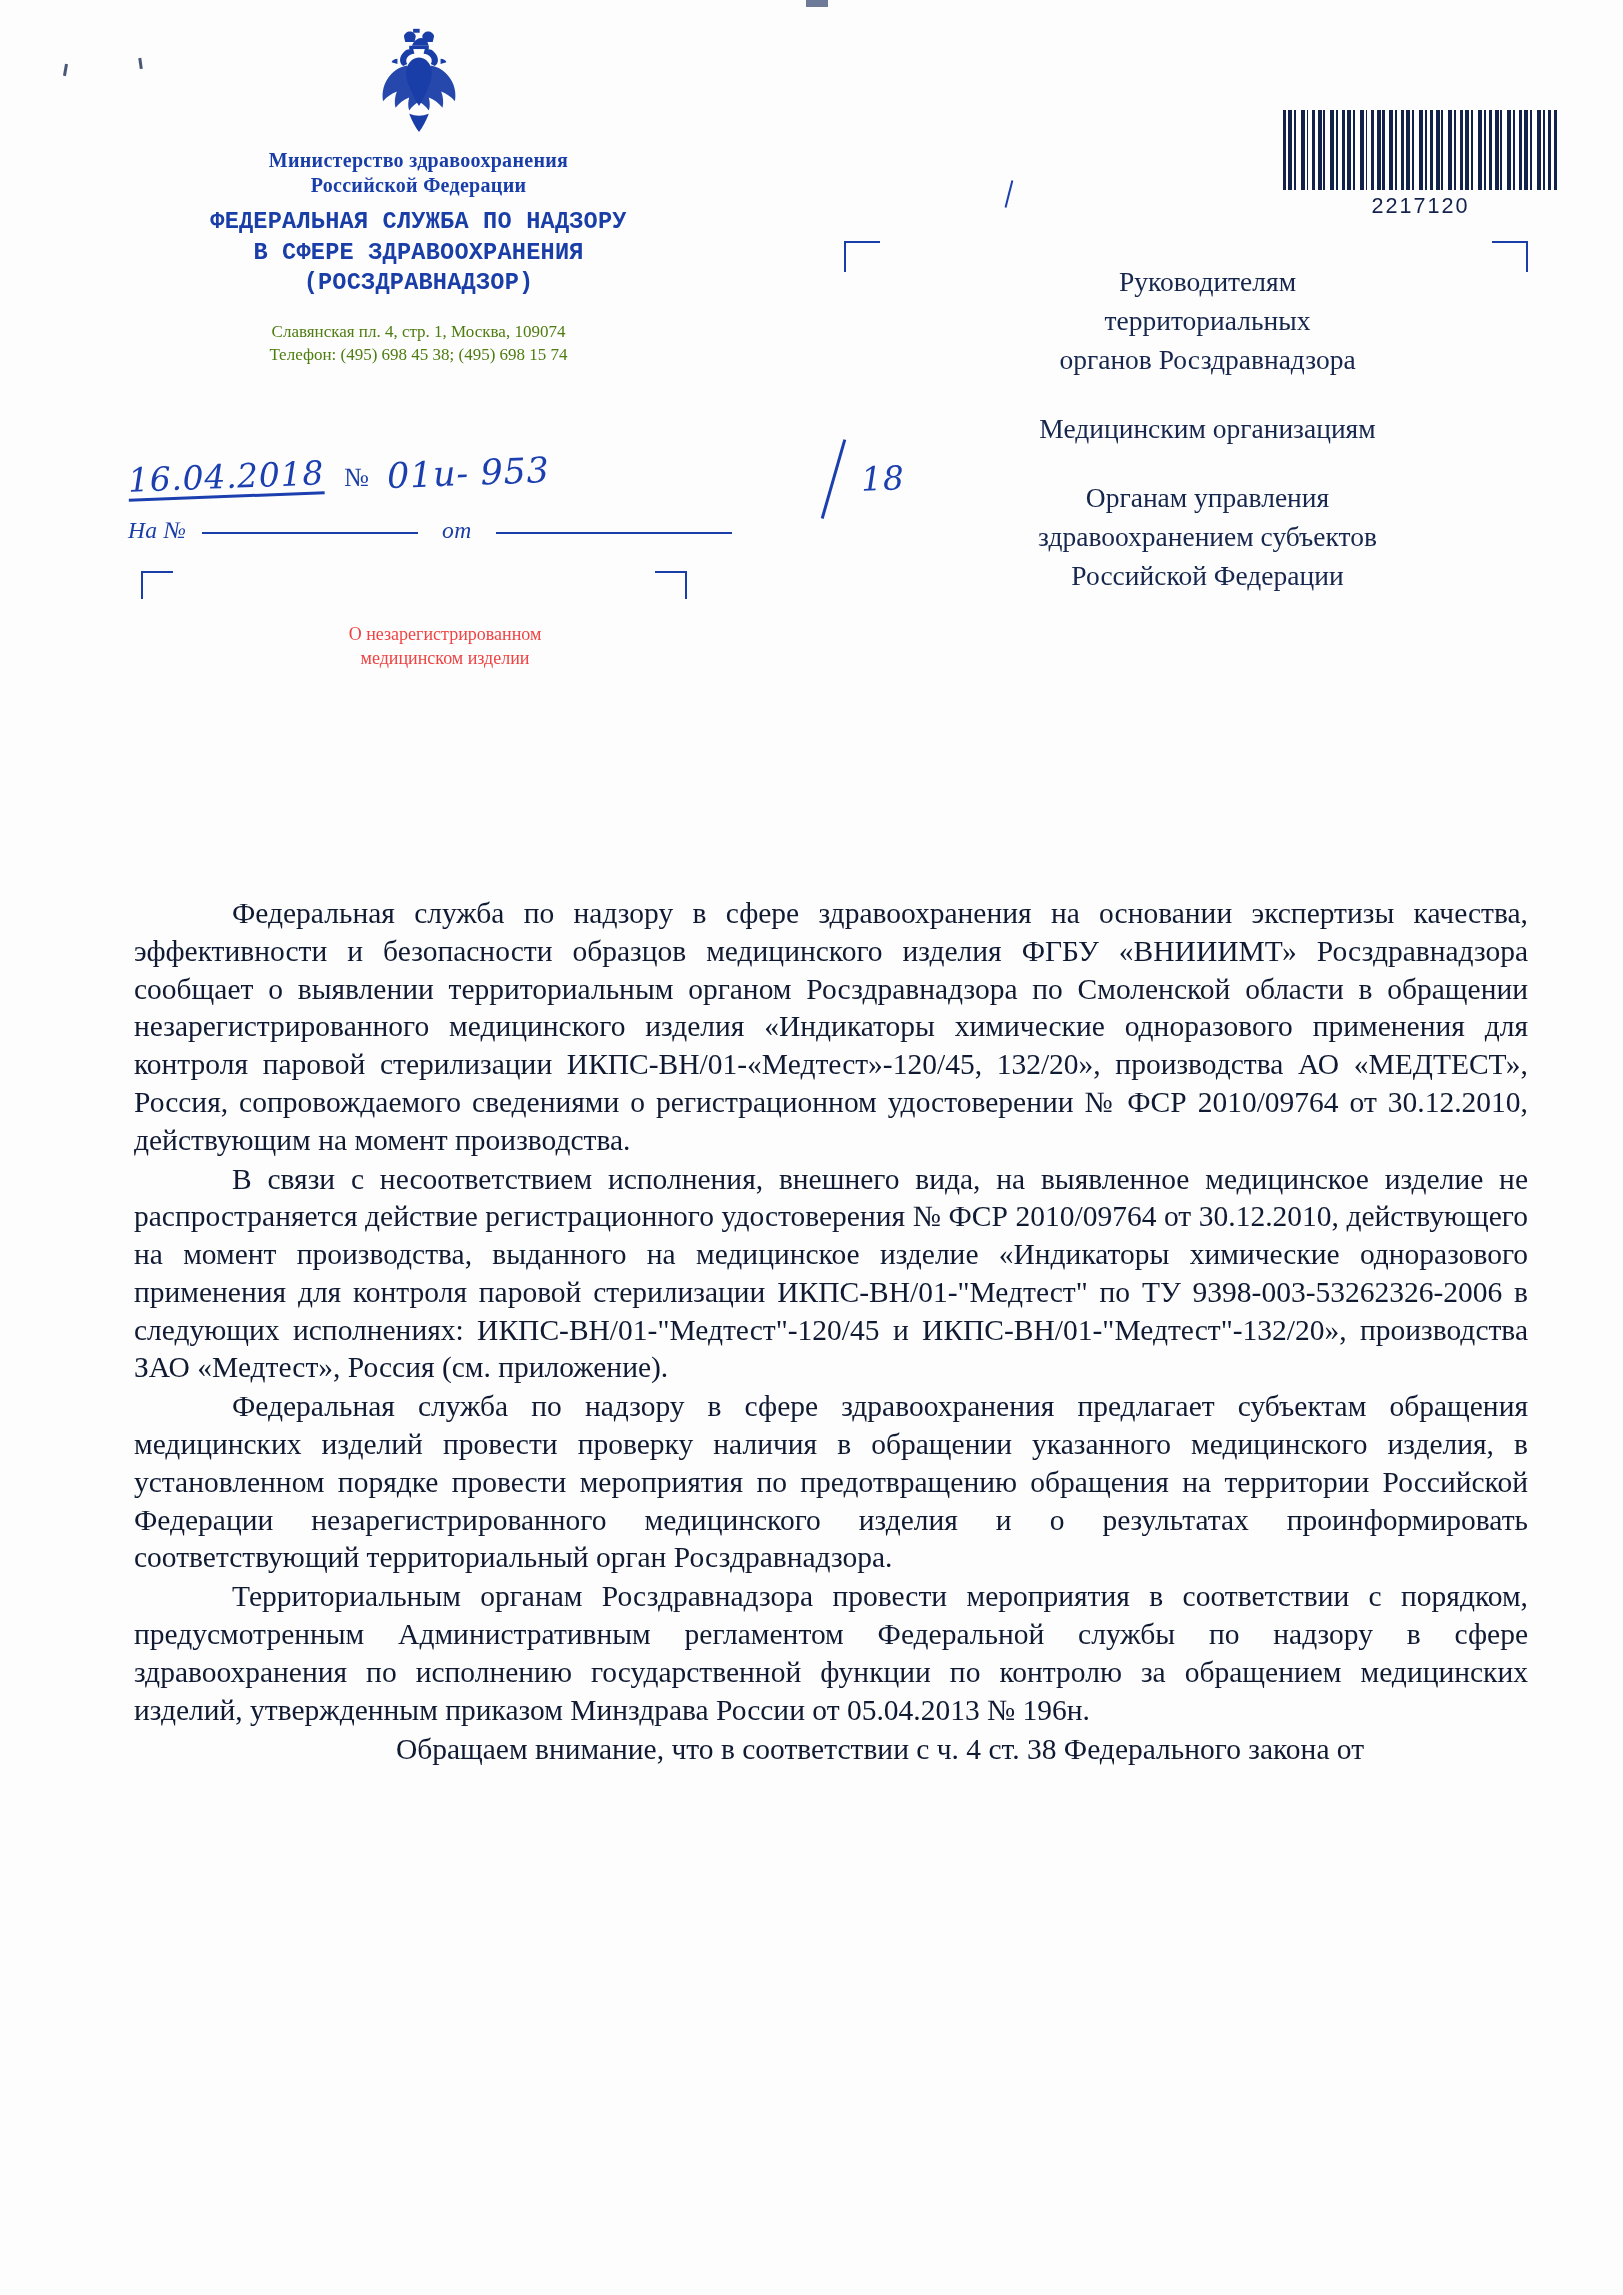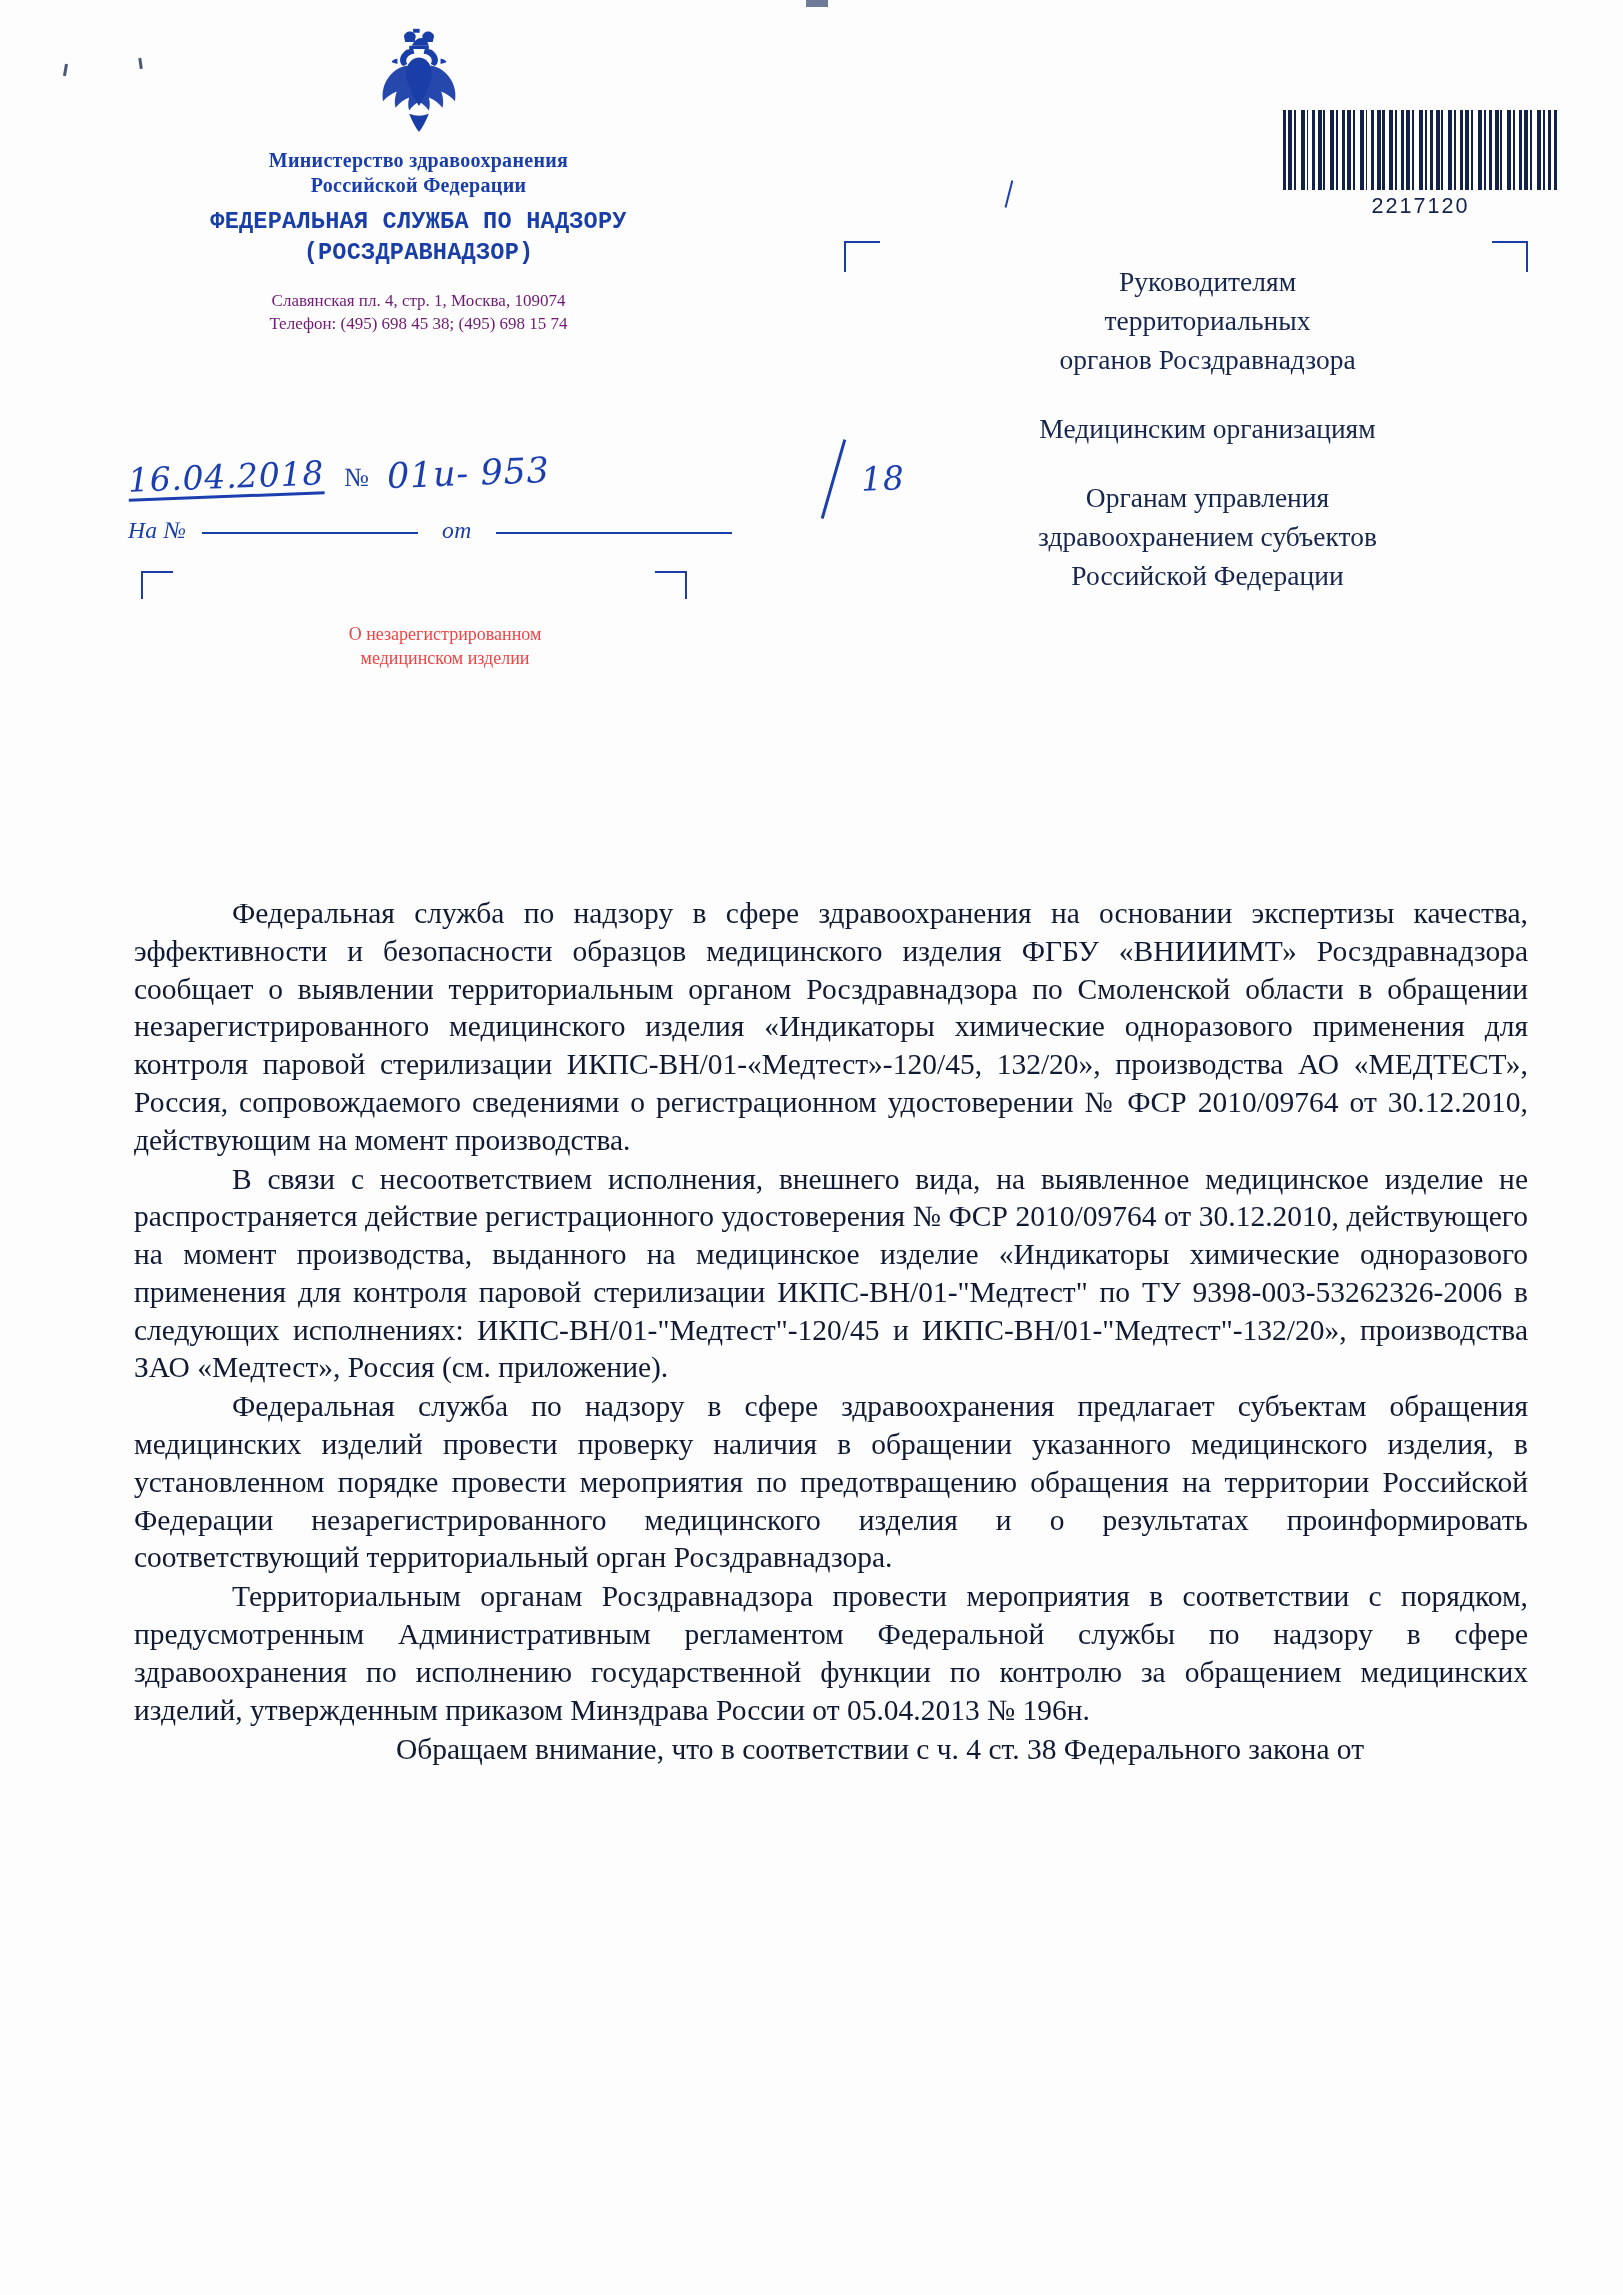--- a/index.html
+++ b/index.html
@@ -278,6 +278,7 @@
     </div>
     <div class="agency">
       <div>ФЕДЕРАЛЬНАЯ СЛУЖБА ПО НАДЗОРУ</div>
+      <div>В СФЕРЕ ЗДРАВООХРАНЕНИЯ</div>
       <div>(РОСЗДРАВНАДЗОР)</div>
     </div>
     <div class="addr">

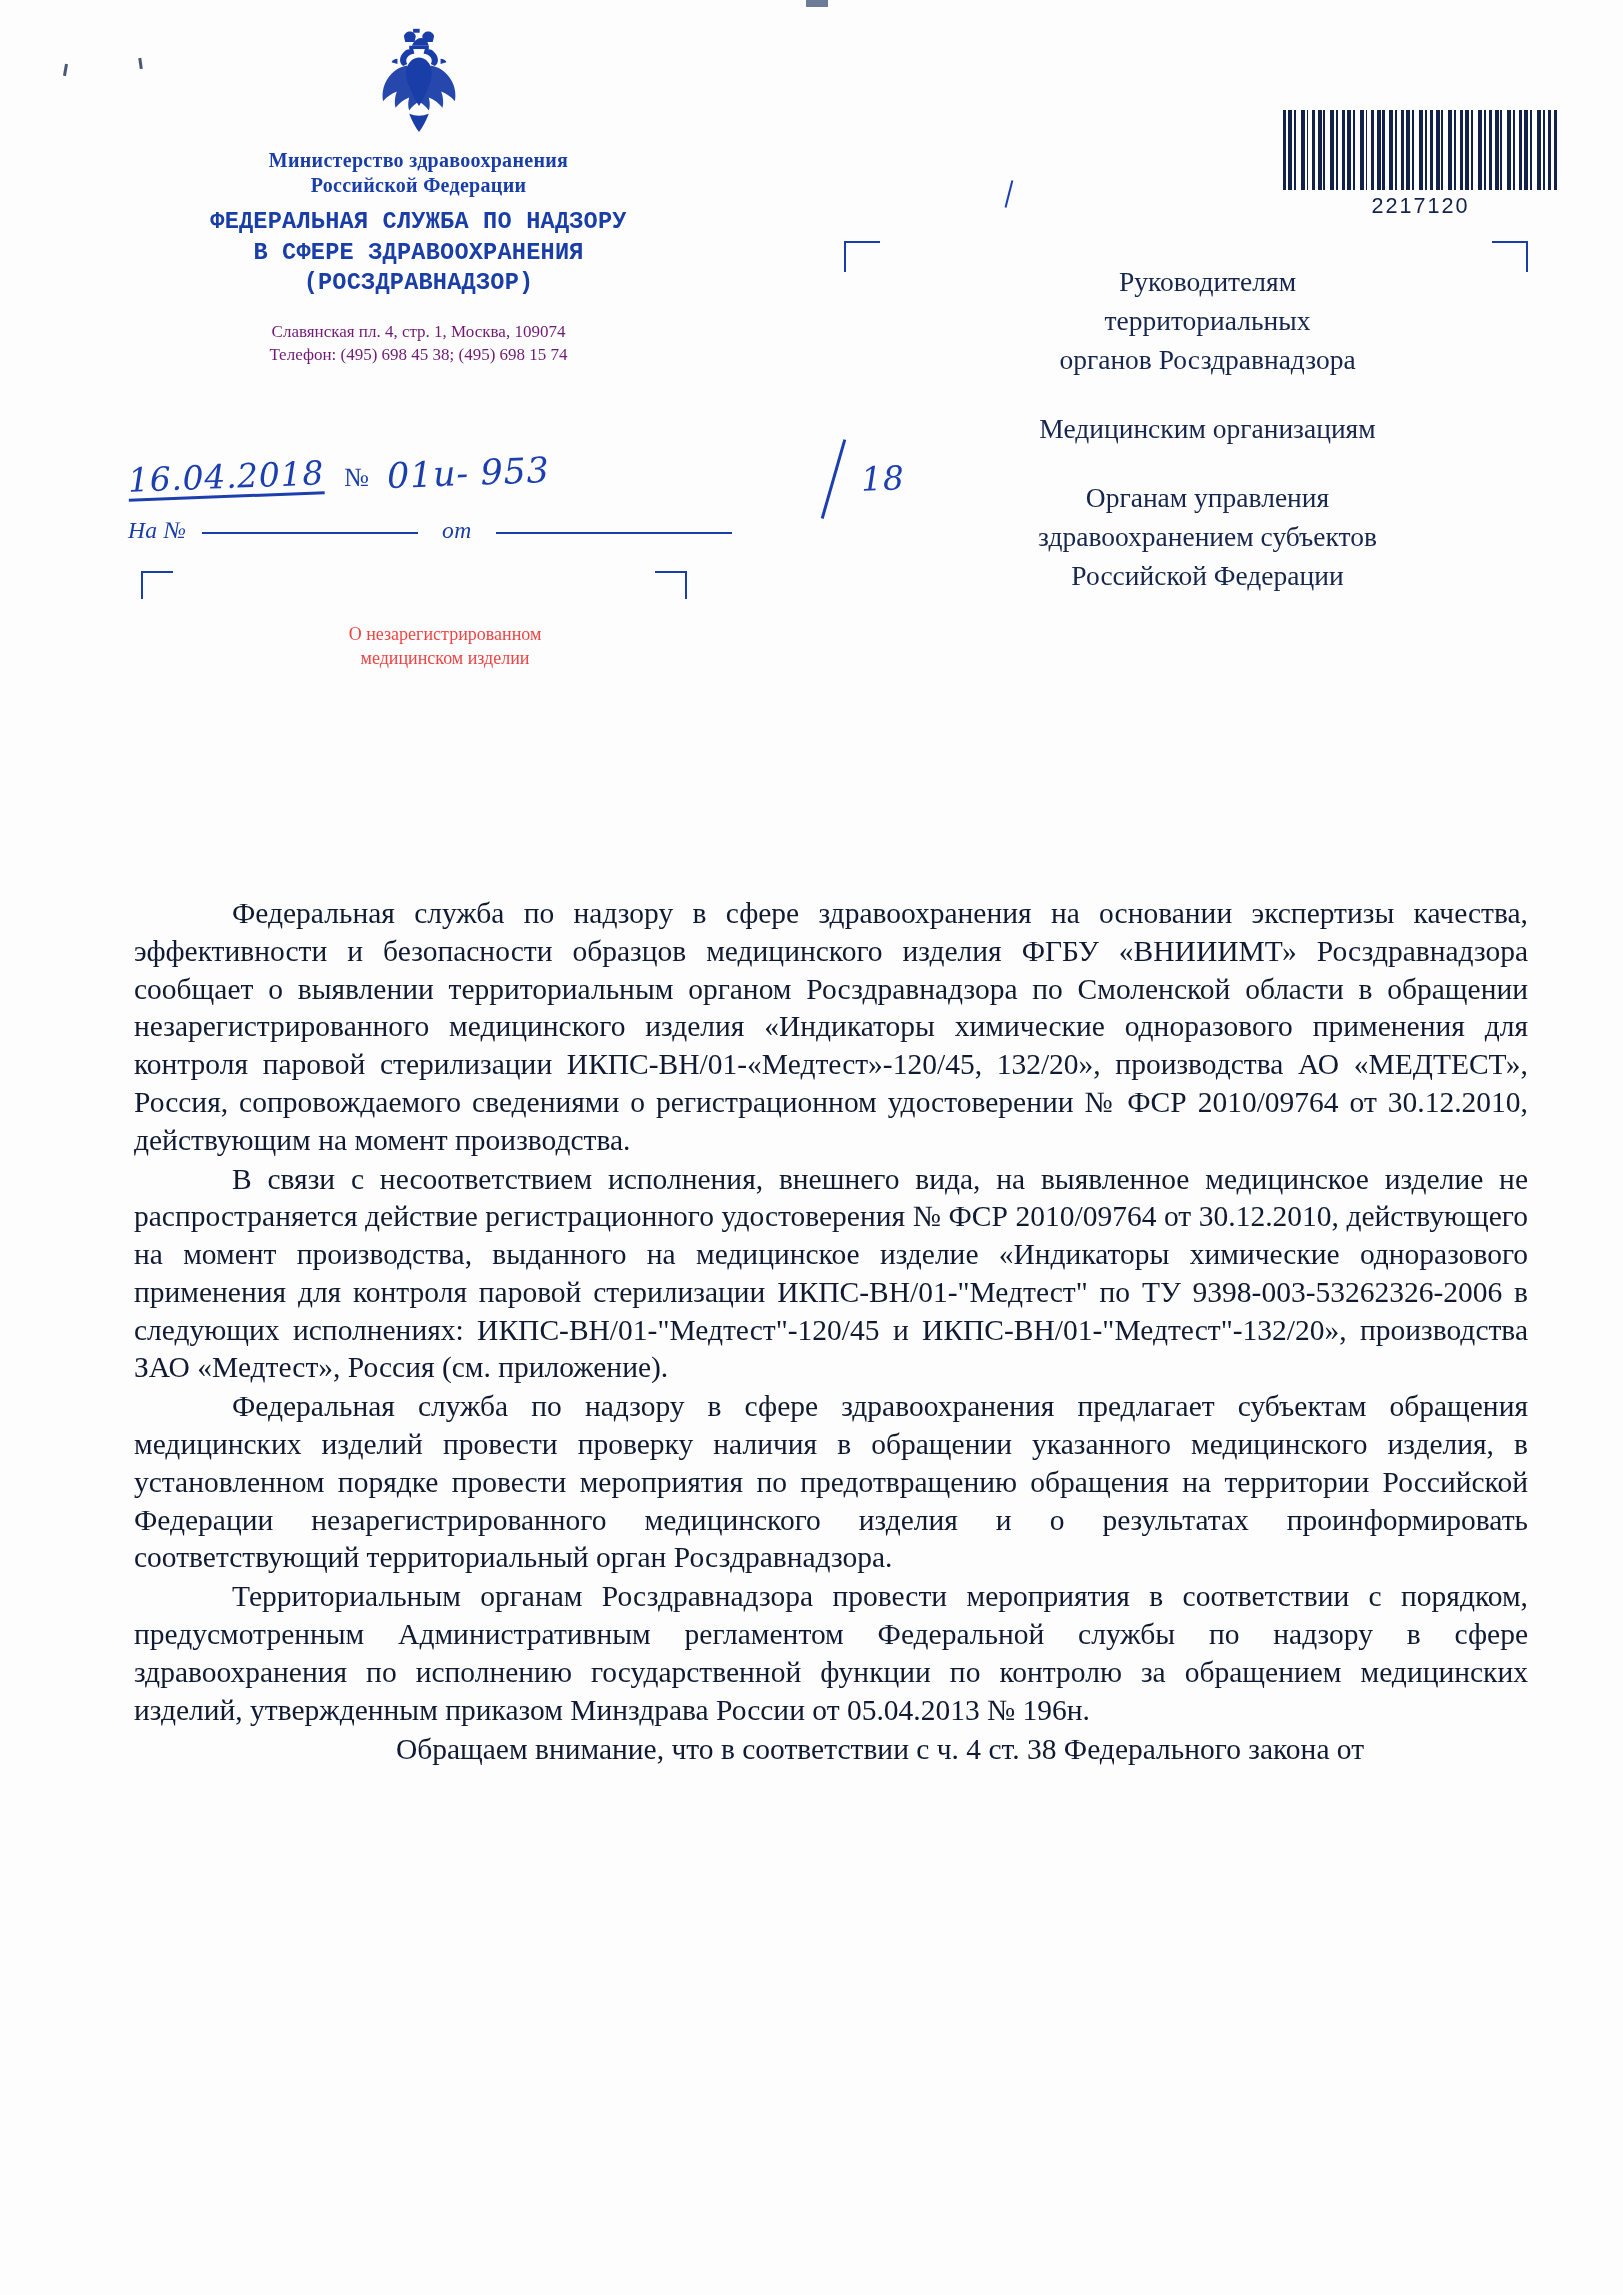--- a/index.html
+++ b/index.html
@@ -61,7 +61,7 @@
     margin-top: 22px;
     font-size: 17px;
     line-height: 1.35;
-    color: #701a75;
+    color: #4d7c0f;
   }
 
   

